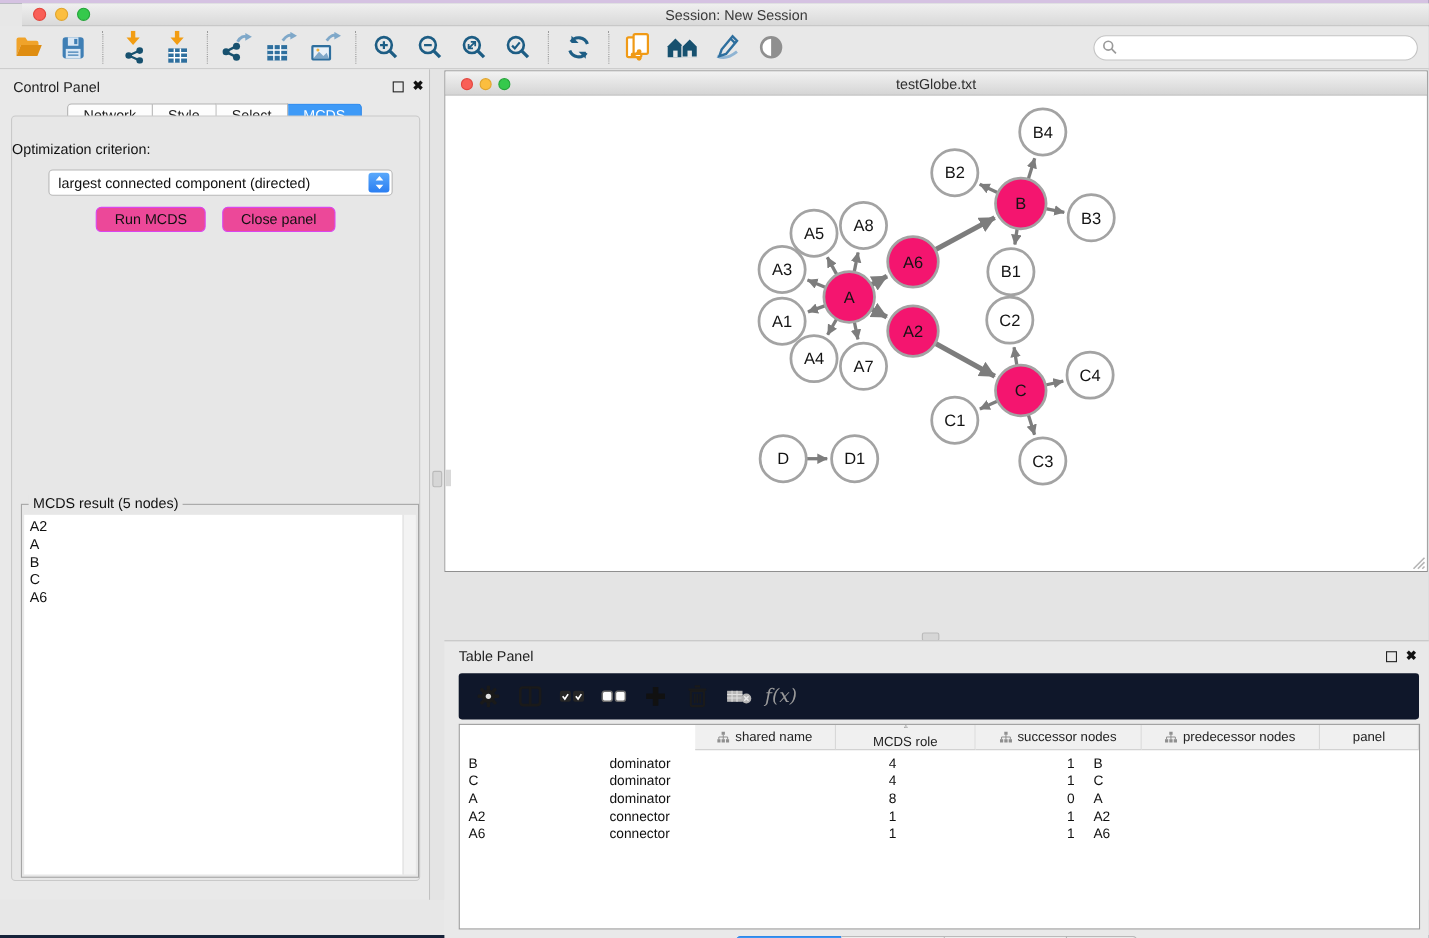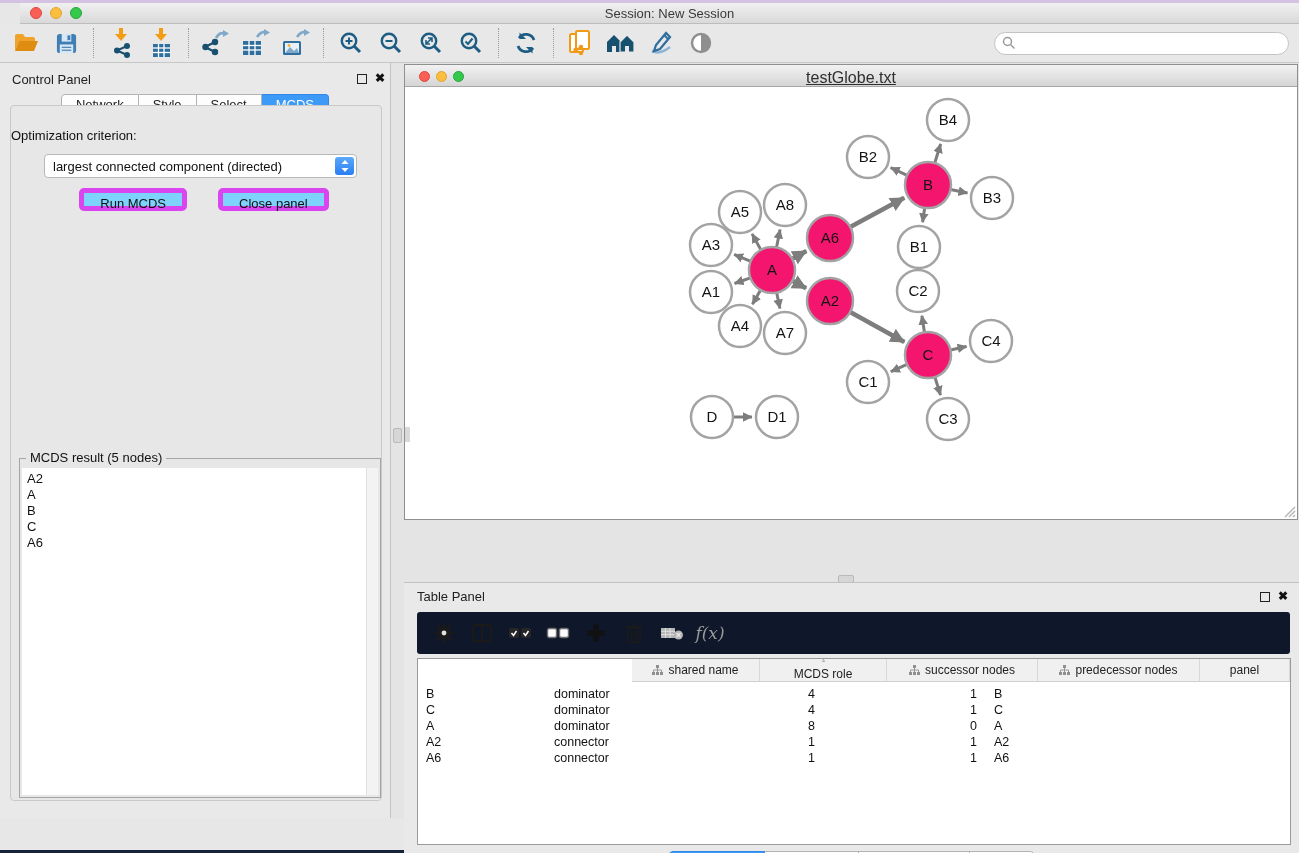--- a/index.html
+++ b/index.html
@@ -72,7 +72,7 @@
     border:1px solid #8f8f8f; background:#fff; }
   .net-titlebar { position:absolute; left:0; top:0; right:0; height:22px;
     background:linear-gradient(#f2f2f2,#d5d5d5); border-bottom:1px solid #a8a8a8; }
-  .net-titlebar .title { position:absolute; left:0; right:0; top:4px; text-align:center; font-size:16px; color:#2f2f2f;text-decoration:underline; }
+  .net-titlebar .title { position:absolute; left:0; right:0; top:4px; text-align:center; font-size:13px; color:#2f2f2f; }
   .net-lights { position:absolute; left:14px; top:6px; display:flex; gap:6px; }
   .net-lights .light { width:11px; height:11px; }
   .net-canvas { position:absolute; left:0; top:22px; right:0; bottom:0; background:#fff; }

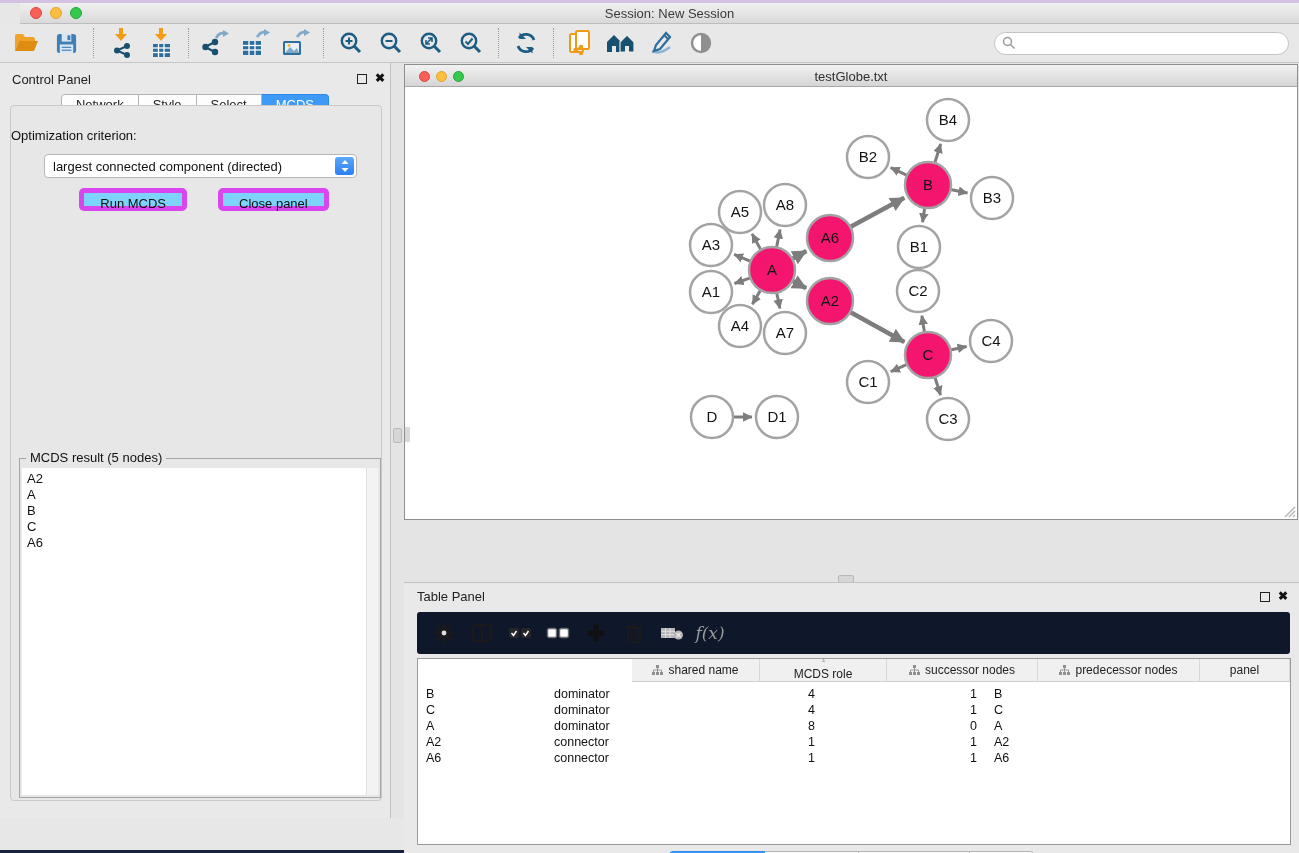--- a/index.html
+++ b/index.html
@@ -53,8 +53,8 @@
   .criterion .spin { position:absolute; right:2px; top:2px; width:19px; height:18px; border-radius:3px;
     background:linear-gradient(#5aa9fb,#2a7ef2); display:flex; align-items:center; justify-content:center; }
   .btn-row { position:absolute; left:0; right:0; top:82px; display:flex; justify-content:center; gap:15px; }
-  .mac-btn { height:23px; padding:0 16px; background:#7dd3fc; border:5px solid #d946ef; border-radius:5px;
-    font-size:13px; color:#111; line-height:21px;margin-left:16px; }
+  .mac-btn { height:23px; padding:0 16px; background:#ec4899; border:1px solid #d946ef; border-radius:5px;
+    font-size:13px; color:#111; line-height:21px; }
   .result-group { position:absolute; left:18px; top:397px; width:362px; height:340px; border:1px solid #a5a5a5; }
   .result-legend { position:absolute; left:6px; top:-9px; background:#e7e7e7; padding:0 4px; font-size:13px; color:#111; }
   .result-list { position:absolute; left:2px; top:9px; right:14px; bottom:2px; background:#fff;

